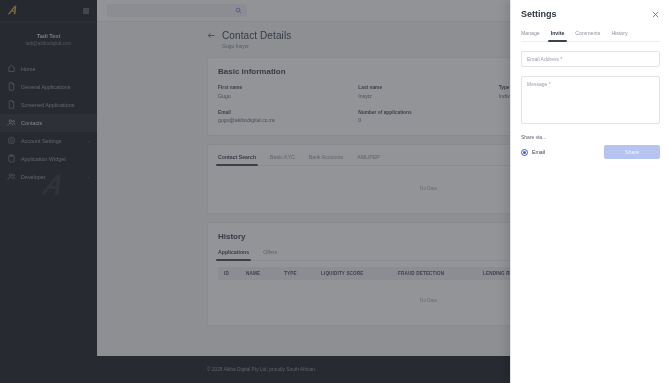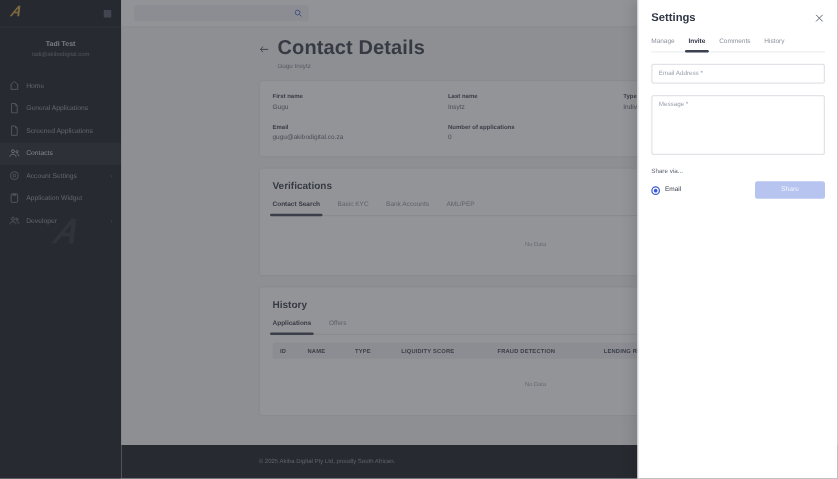--- a/index.html
+++ b/index.html
@@ -70,7 +70,7 @@
   .page-title-row { display: flex; align-items: center; gap: 6px; }
   .back-arrow { width: 9px; height: 9px; color: #3c4250; }
   .back-arrow svg { width: 9px; height: 9px; display: block; }
-  .page-title { font-size: 16px; font-weight: 700; color: #2f3644; letter-spacing: .1px; }
+  .page-title { font-size: 10px; font-weight: 400; color: #2f3644; letter-spacing: .1px; }
   .page-sub { font-size: 5px; color: #757b89; margin: 2px 0 0 15px; }
 
   .card {

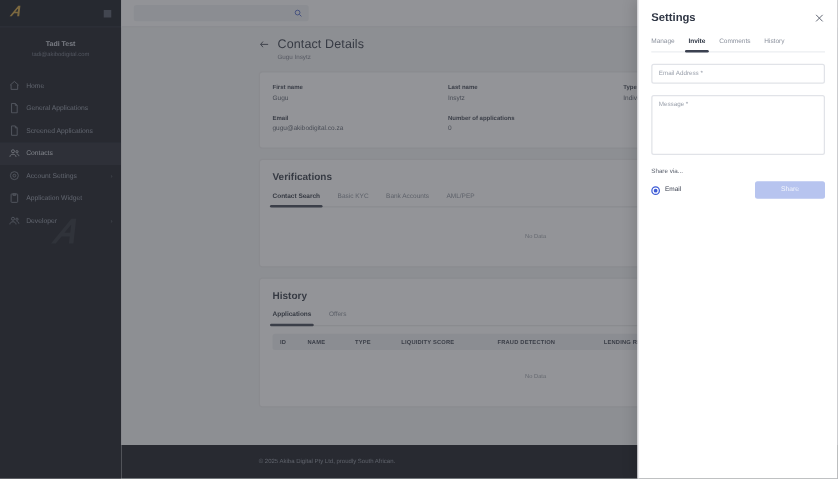--- a/index.html
+++ b/index.html
@@ -282,6 +282,7 @@
       </div>
 
       <section class="card">
+        <div class="card-title">Basic information</div>
         <div class="info-grid">
           <div>
             <div class="info-lbl">First name</div>

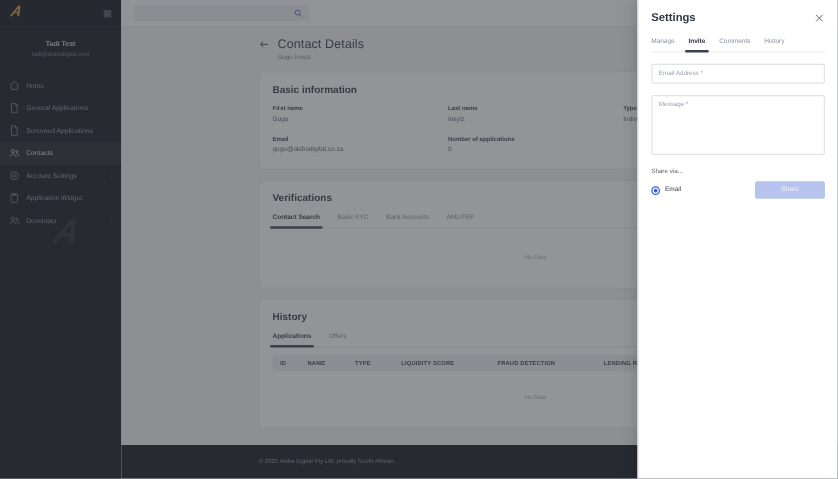--- a/index.html
+++ b/index.html
@@ -308,7 +308,6 @@
       </section>
 
       <section class="card">
-        <div class="card-title">Verifications</div>
         <div class="tabs">
           <div class="tab active">Contact Search</div>
           <div class="tab">Basic KYC</div>

